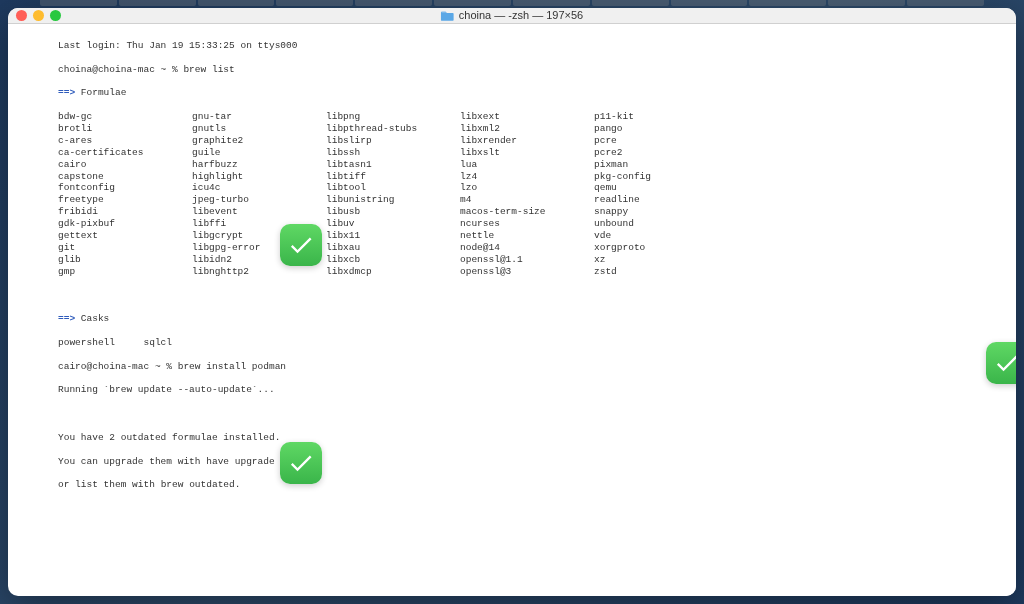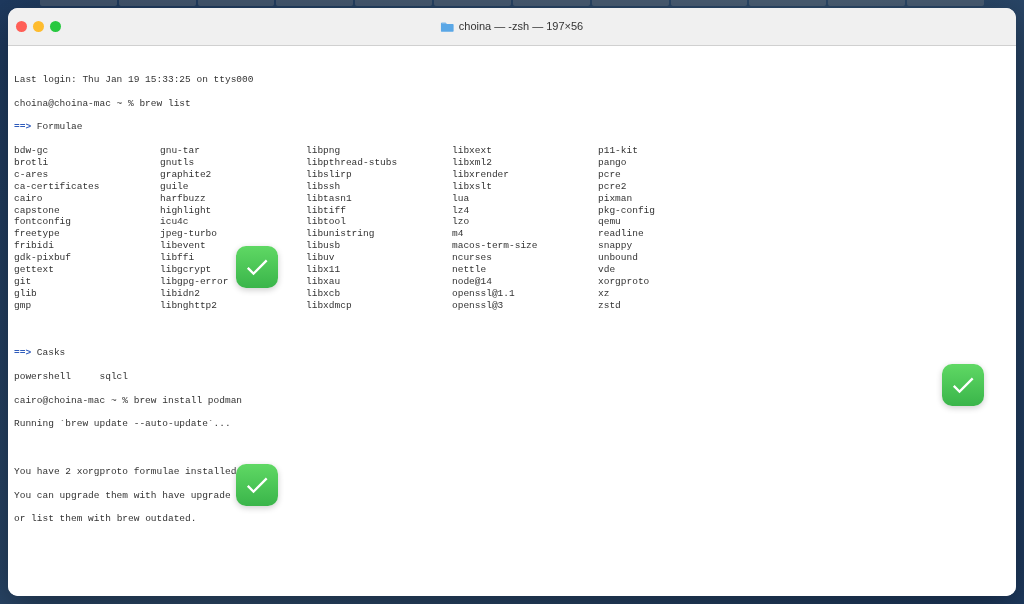--- a/index.html
+++ b/index.html
@@ -41,7 +41,7 @@
     flex-direction: column;
   }
   .titlebar {
-    height: 38px;
+    height: 16px;
     background: #f0f0f0;
     border-bottom: 1px solid #d0d0d0;
     display: flex;

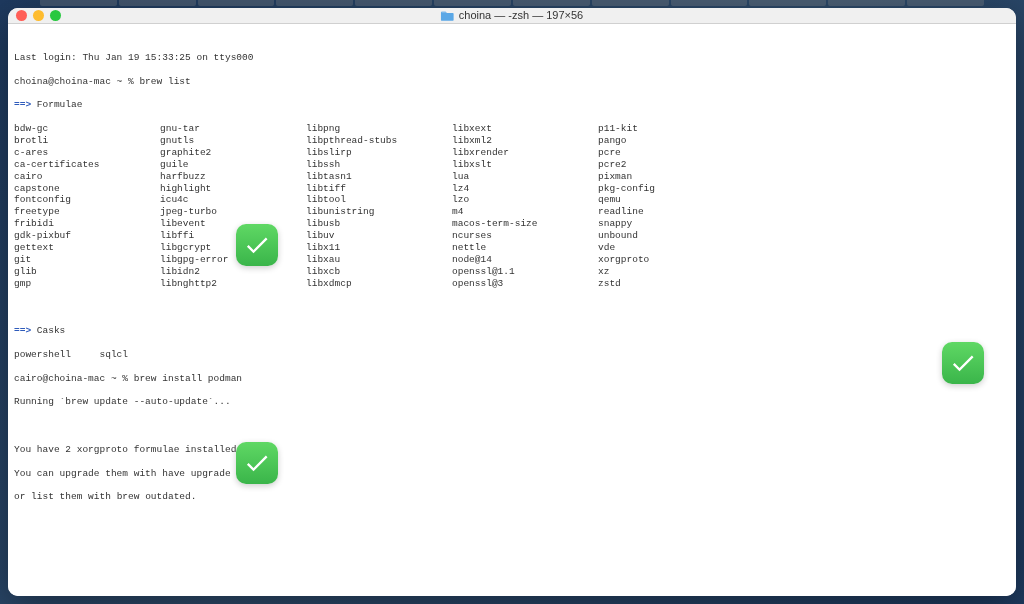--- a/index.html
+++ b/index.html
@@ -80,12 +80,13 @@
     flex: 1;
     background: #ffffff;
     color: #333;
-    padding: 16px 6px;
+    padding: 4px 6px;
     overflow: hidden;
     white-space: pre;
     font-size: 9.5px;
     line-height: 1.25;
     position: relative;
+    margin-left: 44px;
   }
   .row { white-space: pre; }
   .formulae-grid {

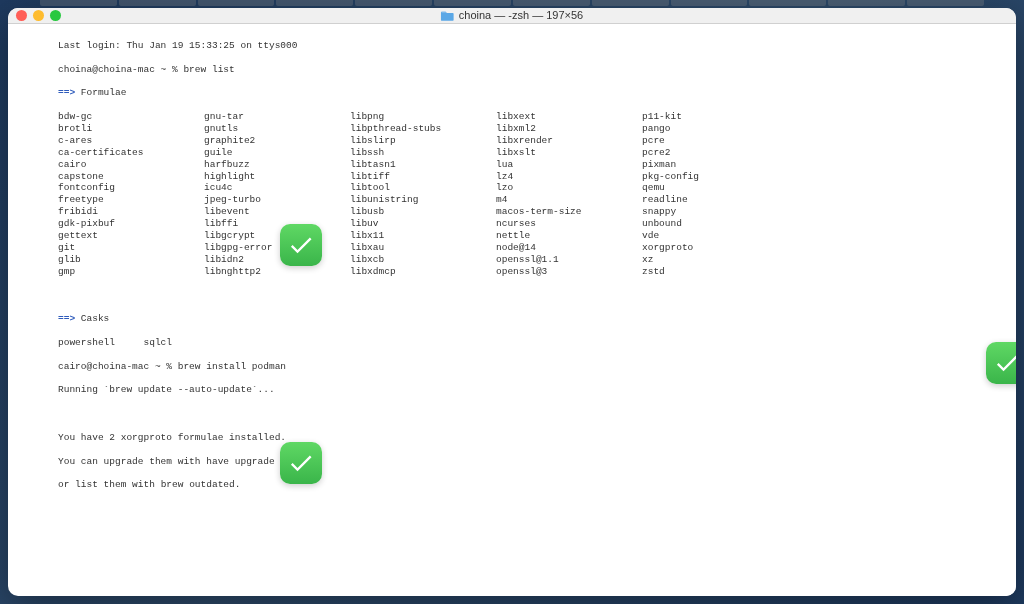--- a/index.html
+++ b/index.html
@@ -92,7 +92,7 @@
   .formulae-grid {
     display: grid;
     grid-template-columns: repeat(5, 130px);
-    column-gap: 16px;
+    column-gap: 4px;
   }
   .formulae-grid span {
     white-space: pre;

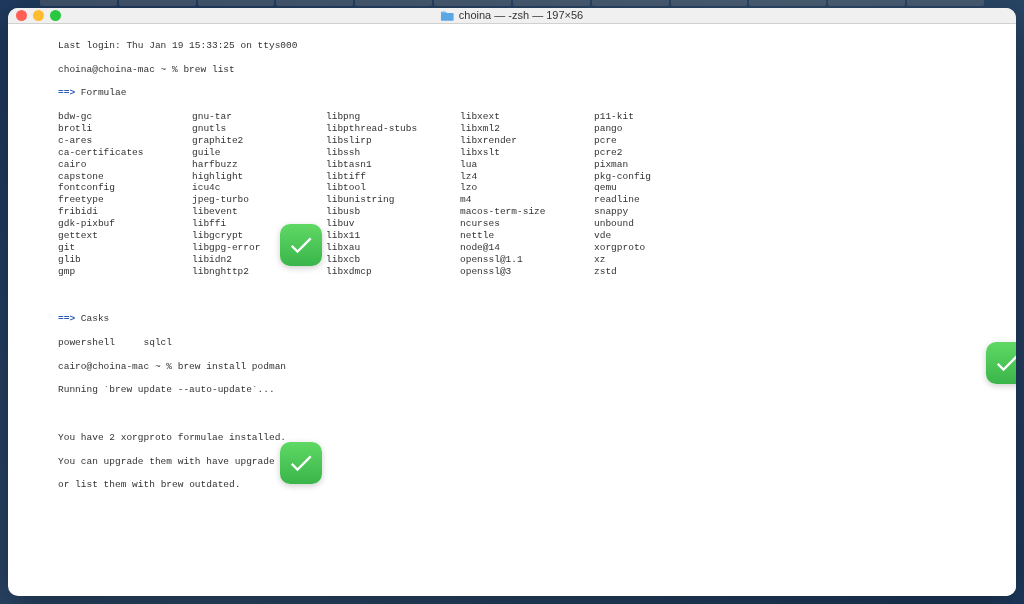--- a/index.html
+++ b/index.html
@@ -161,7 +161,7 @@
 <div class="row">cairo@choina-mac ~ % brew install podman</div>
 <div class="row">Running `brew update --auto-update`...</div>
 <div class="row"> </div>
-<div class="row"><span>You have </span><span class="bold">2</span><span> xorgproto formulae installed.</span></div>
+<div class="row"><span>You have </span><span class="bold">2</span><span> outdated formulae installed.</span></div>
 <div class="row"><span>You can upgrade them with </span><span class="bold">have upgrade</span></div>
 <div class="row"><span>or list them with </span><span class="bold">brew outdated</span><span>.</span></div>
 <div class="row"> </div>

